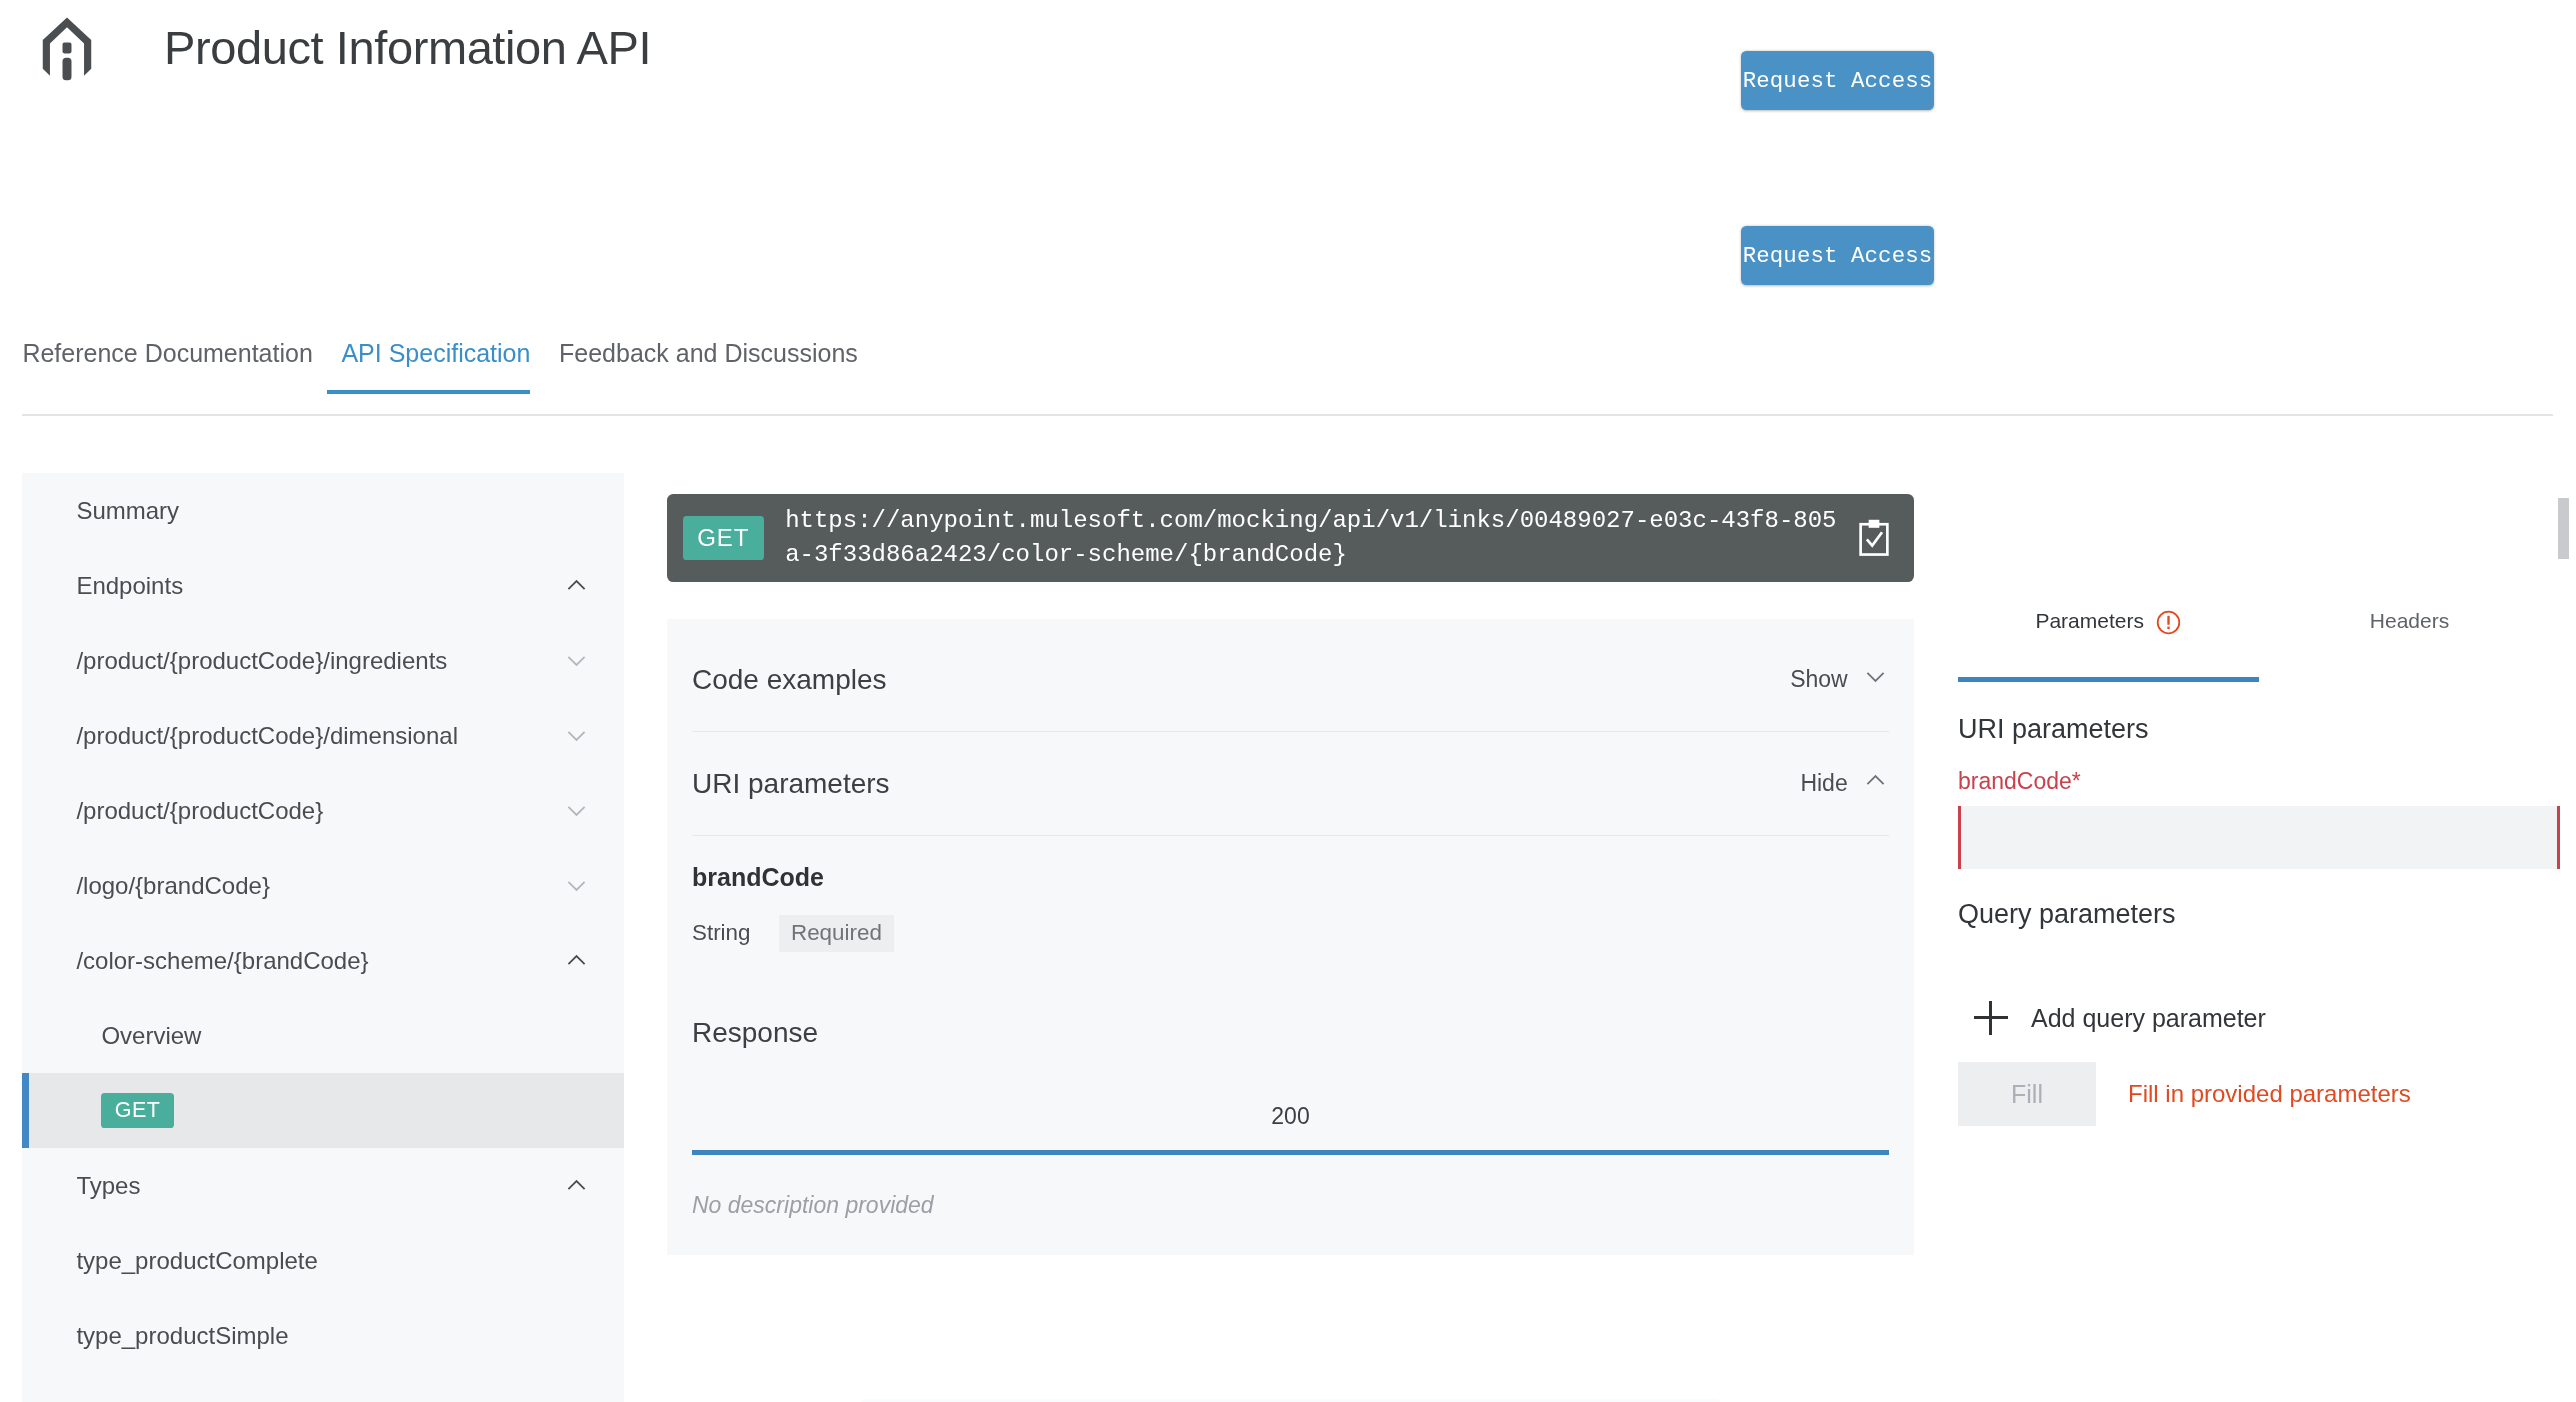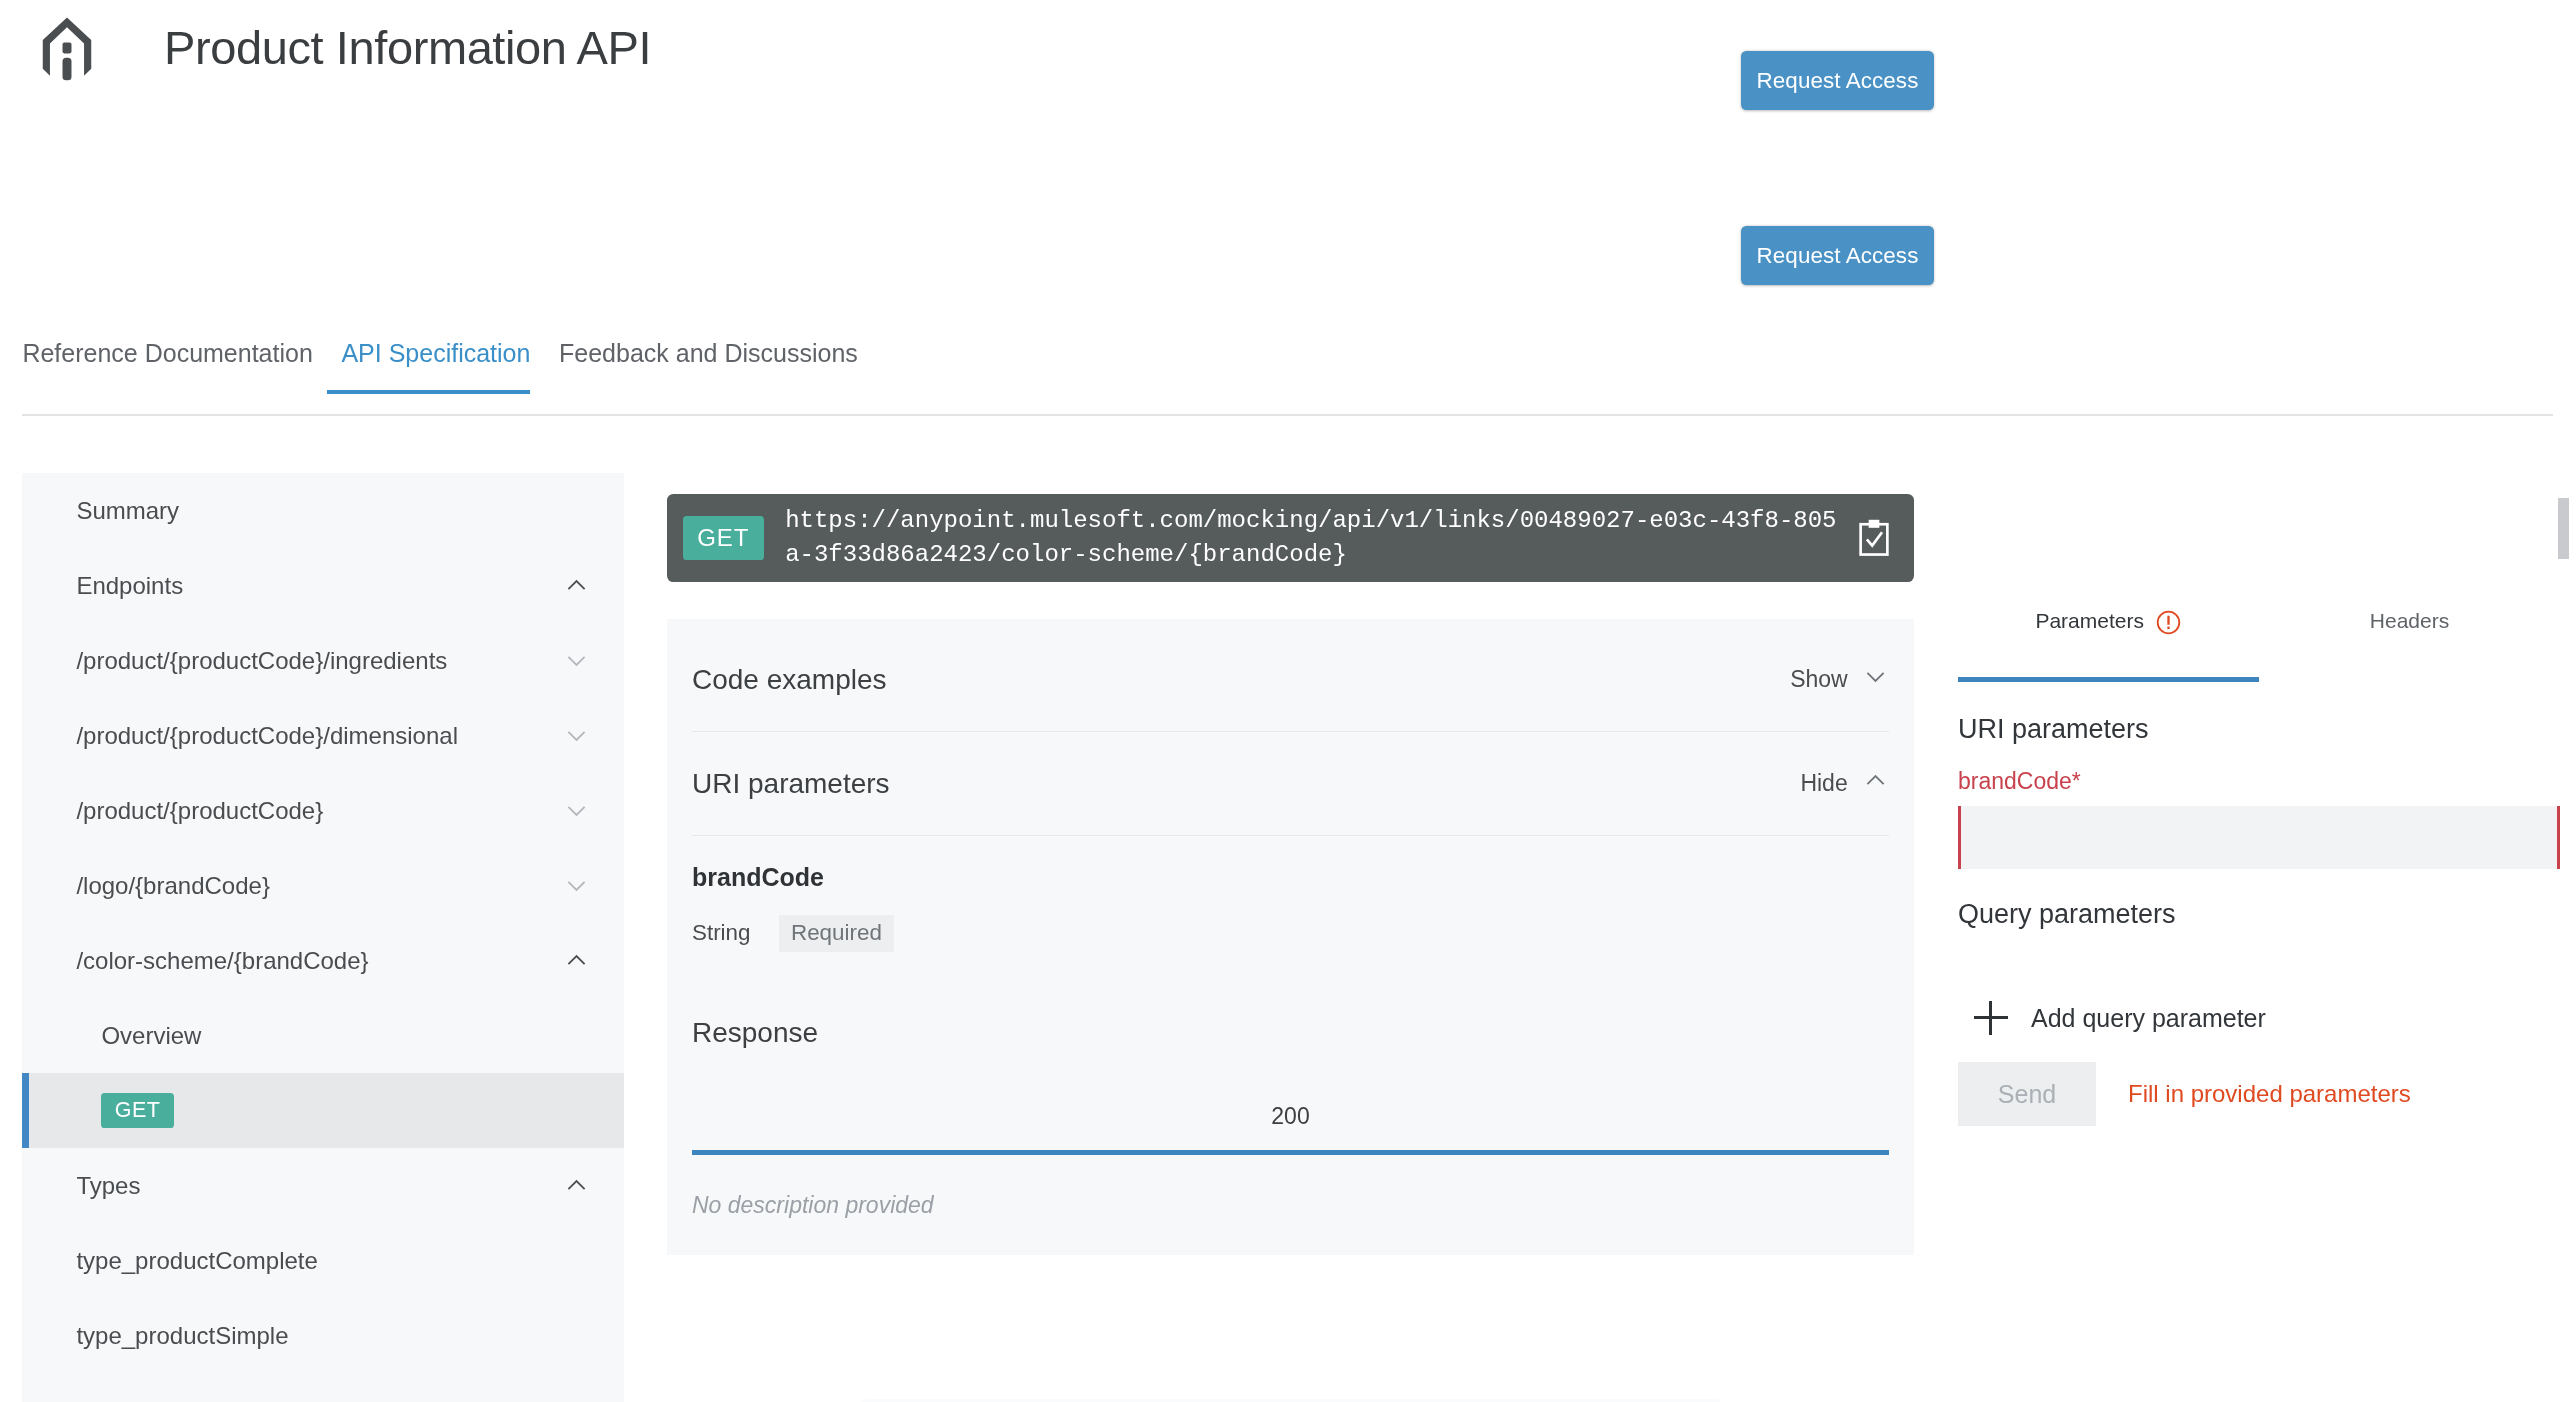--- a/index.html
+++ b/index.html
@@ -30,7 +30,7 @@
     color:#ffffff;
     border:none;
     border-radius:5.4px;
-    font-family:Liberation Sans, sans-serif;
+    font-family:Liberation Mono, monospace;
     font-size:22.4px;
     letter-spacing:0.1px;
     cursor:pointer;

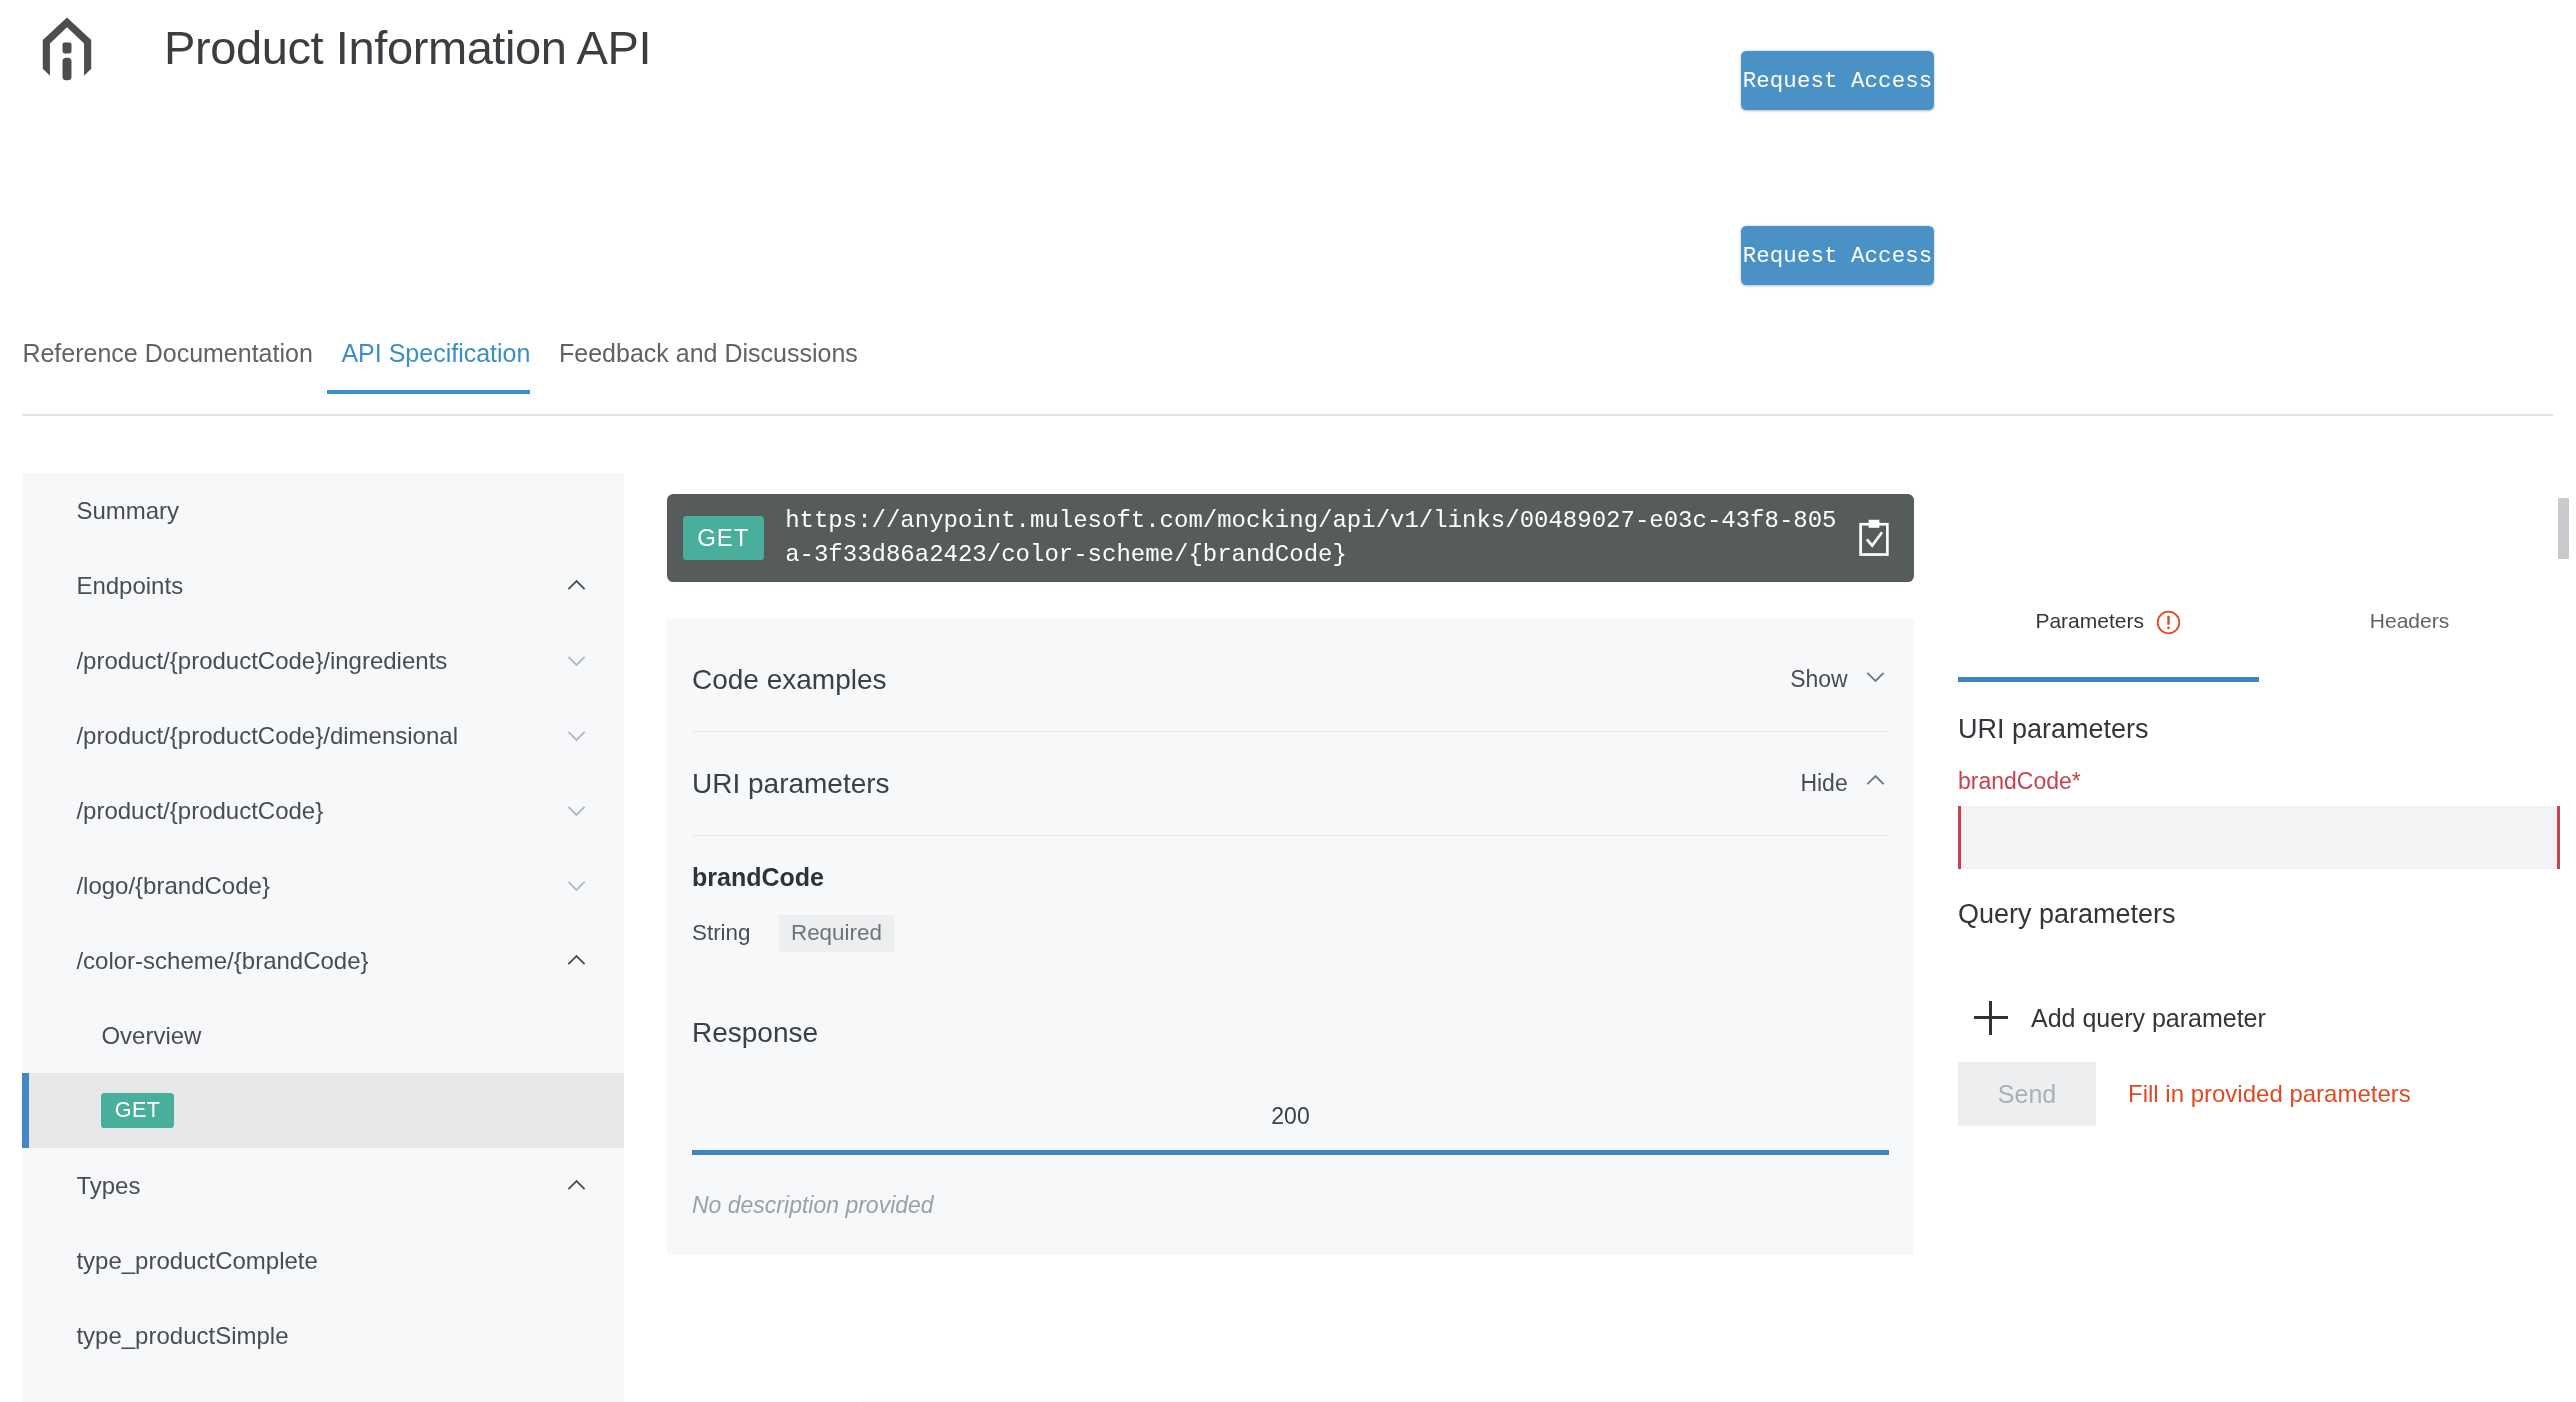--- a/index.html
+++ b/index.html
@@ -464,7 +464,7 @@
   </div>
 
   <div id="send-row">
-    <button id="send-btn">Send</button>
+    <button id="send-btn">Fill</button>
     <span id="send-hint">Fill in provided parameters</span>
   </div>
 </div>

